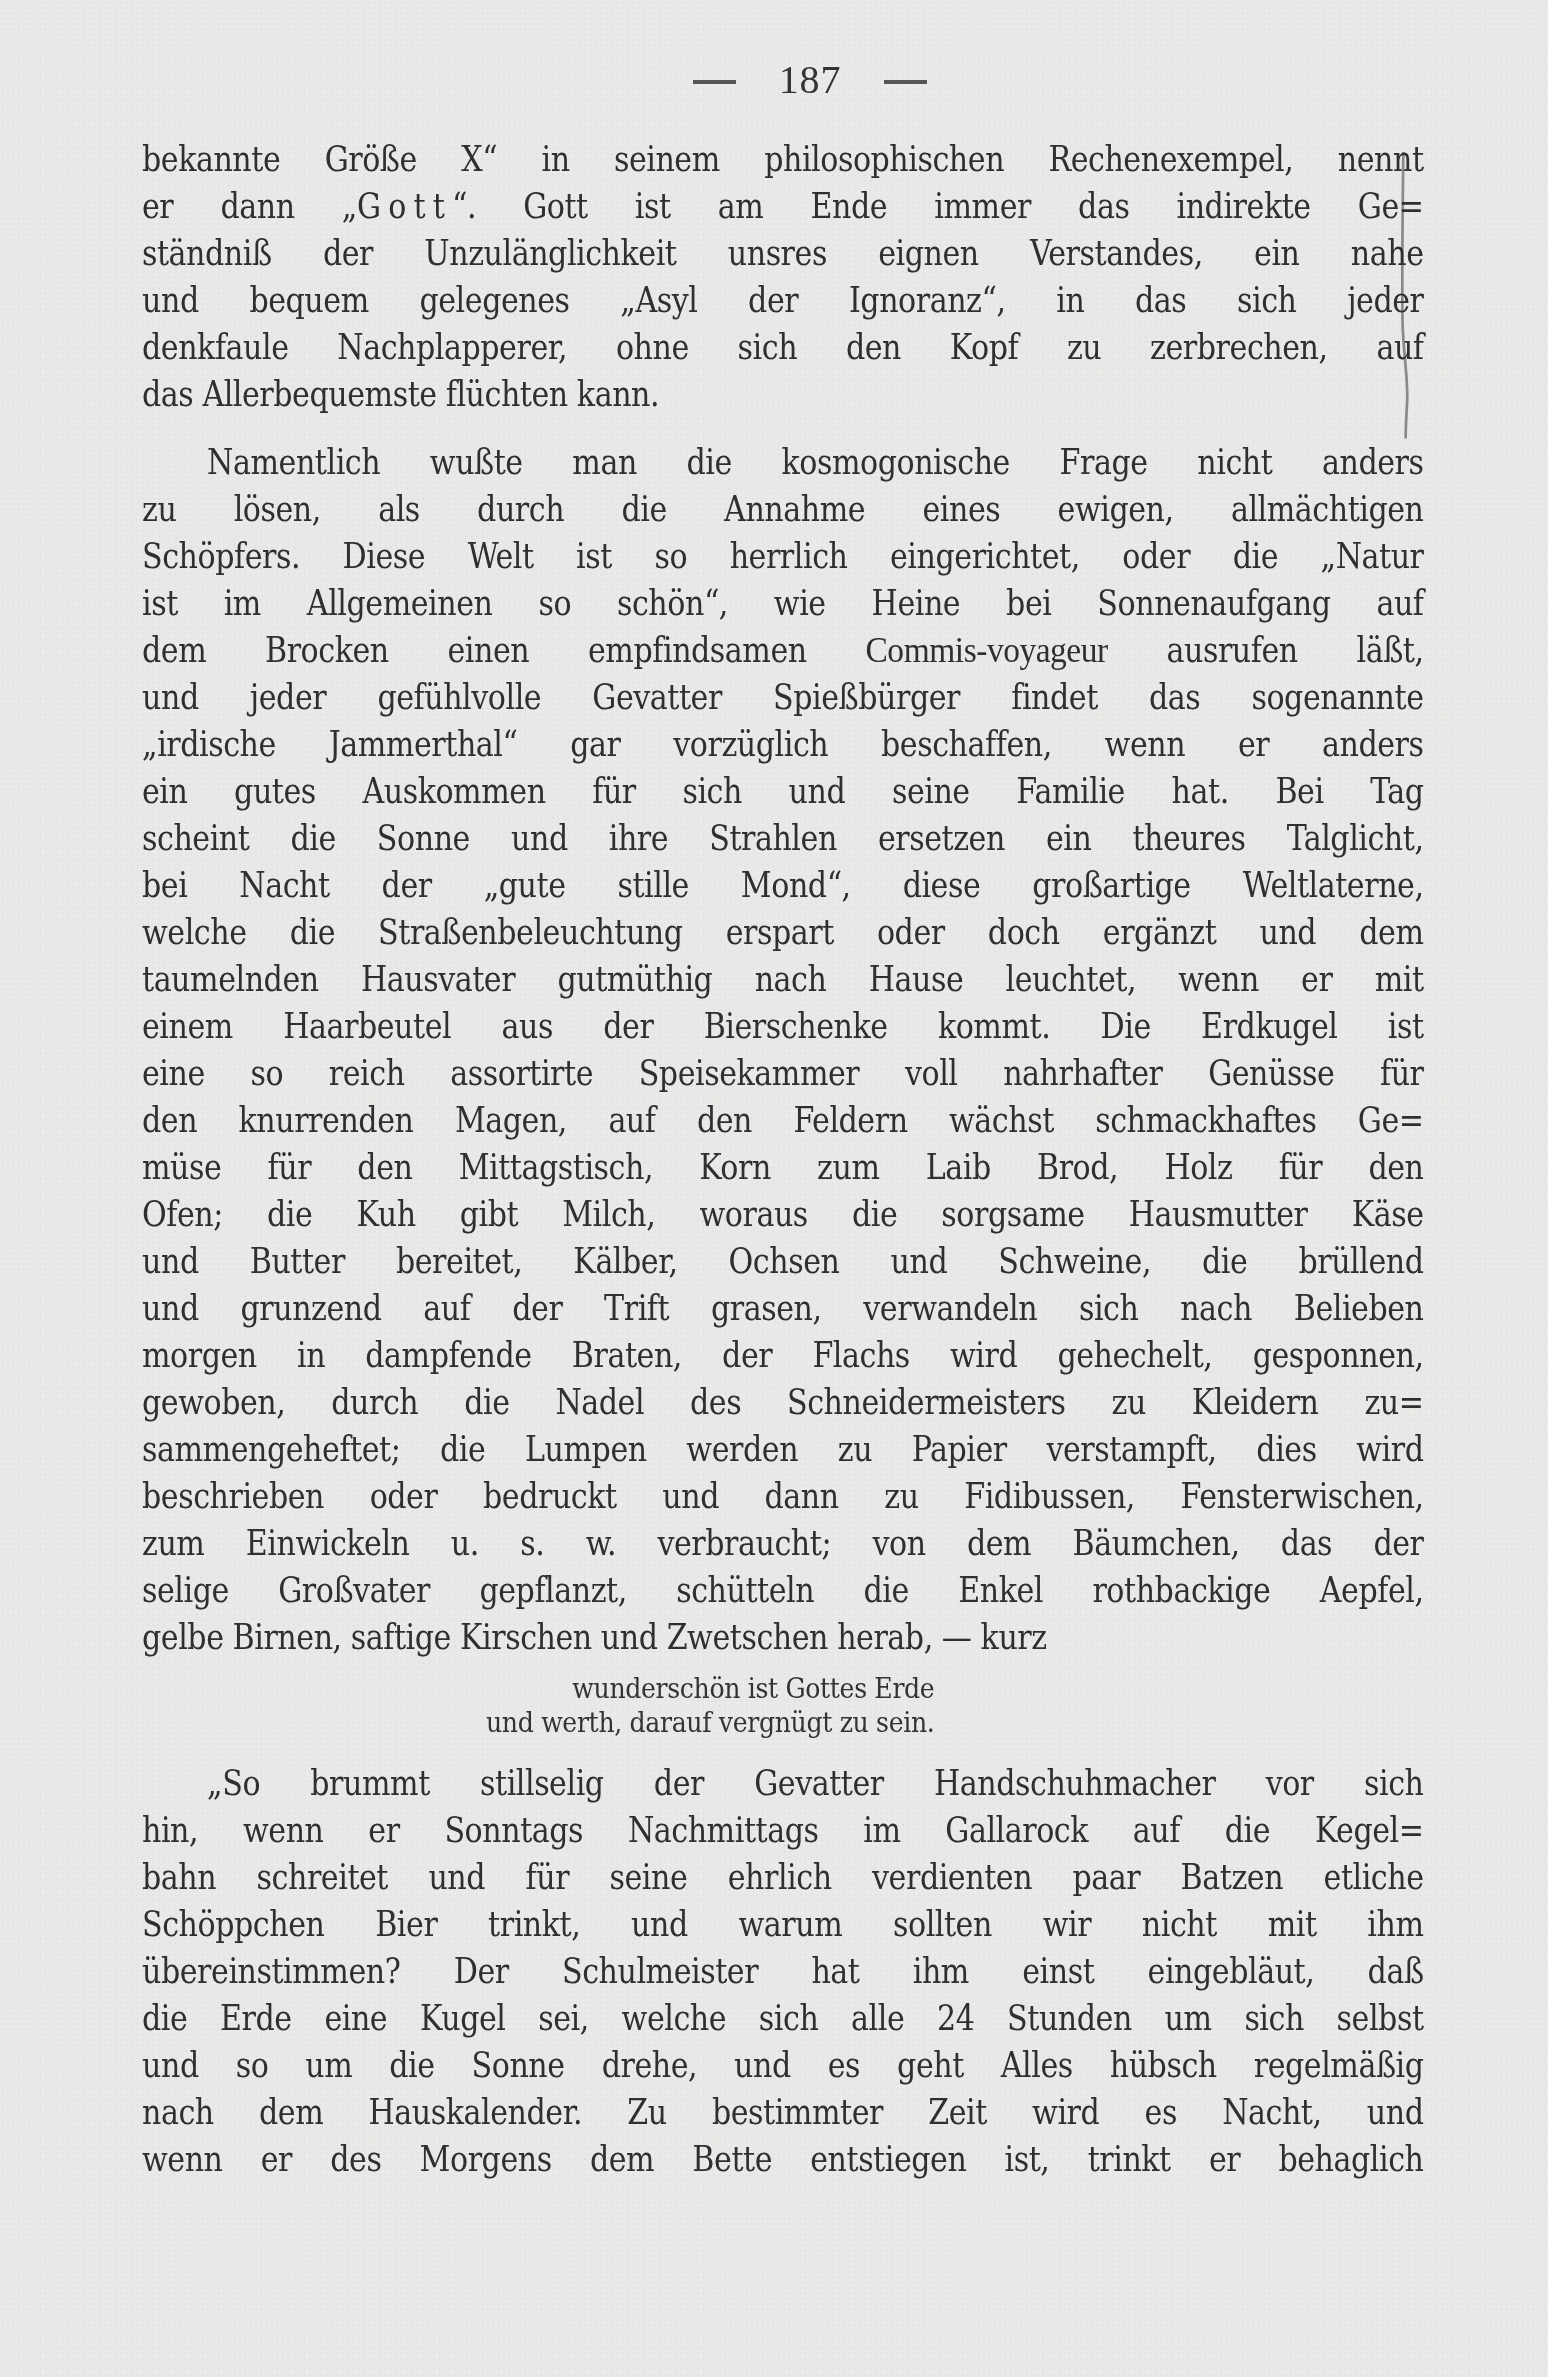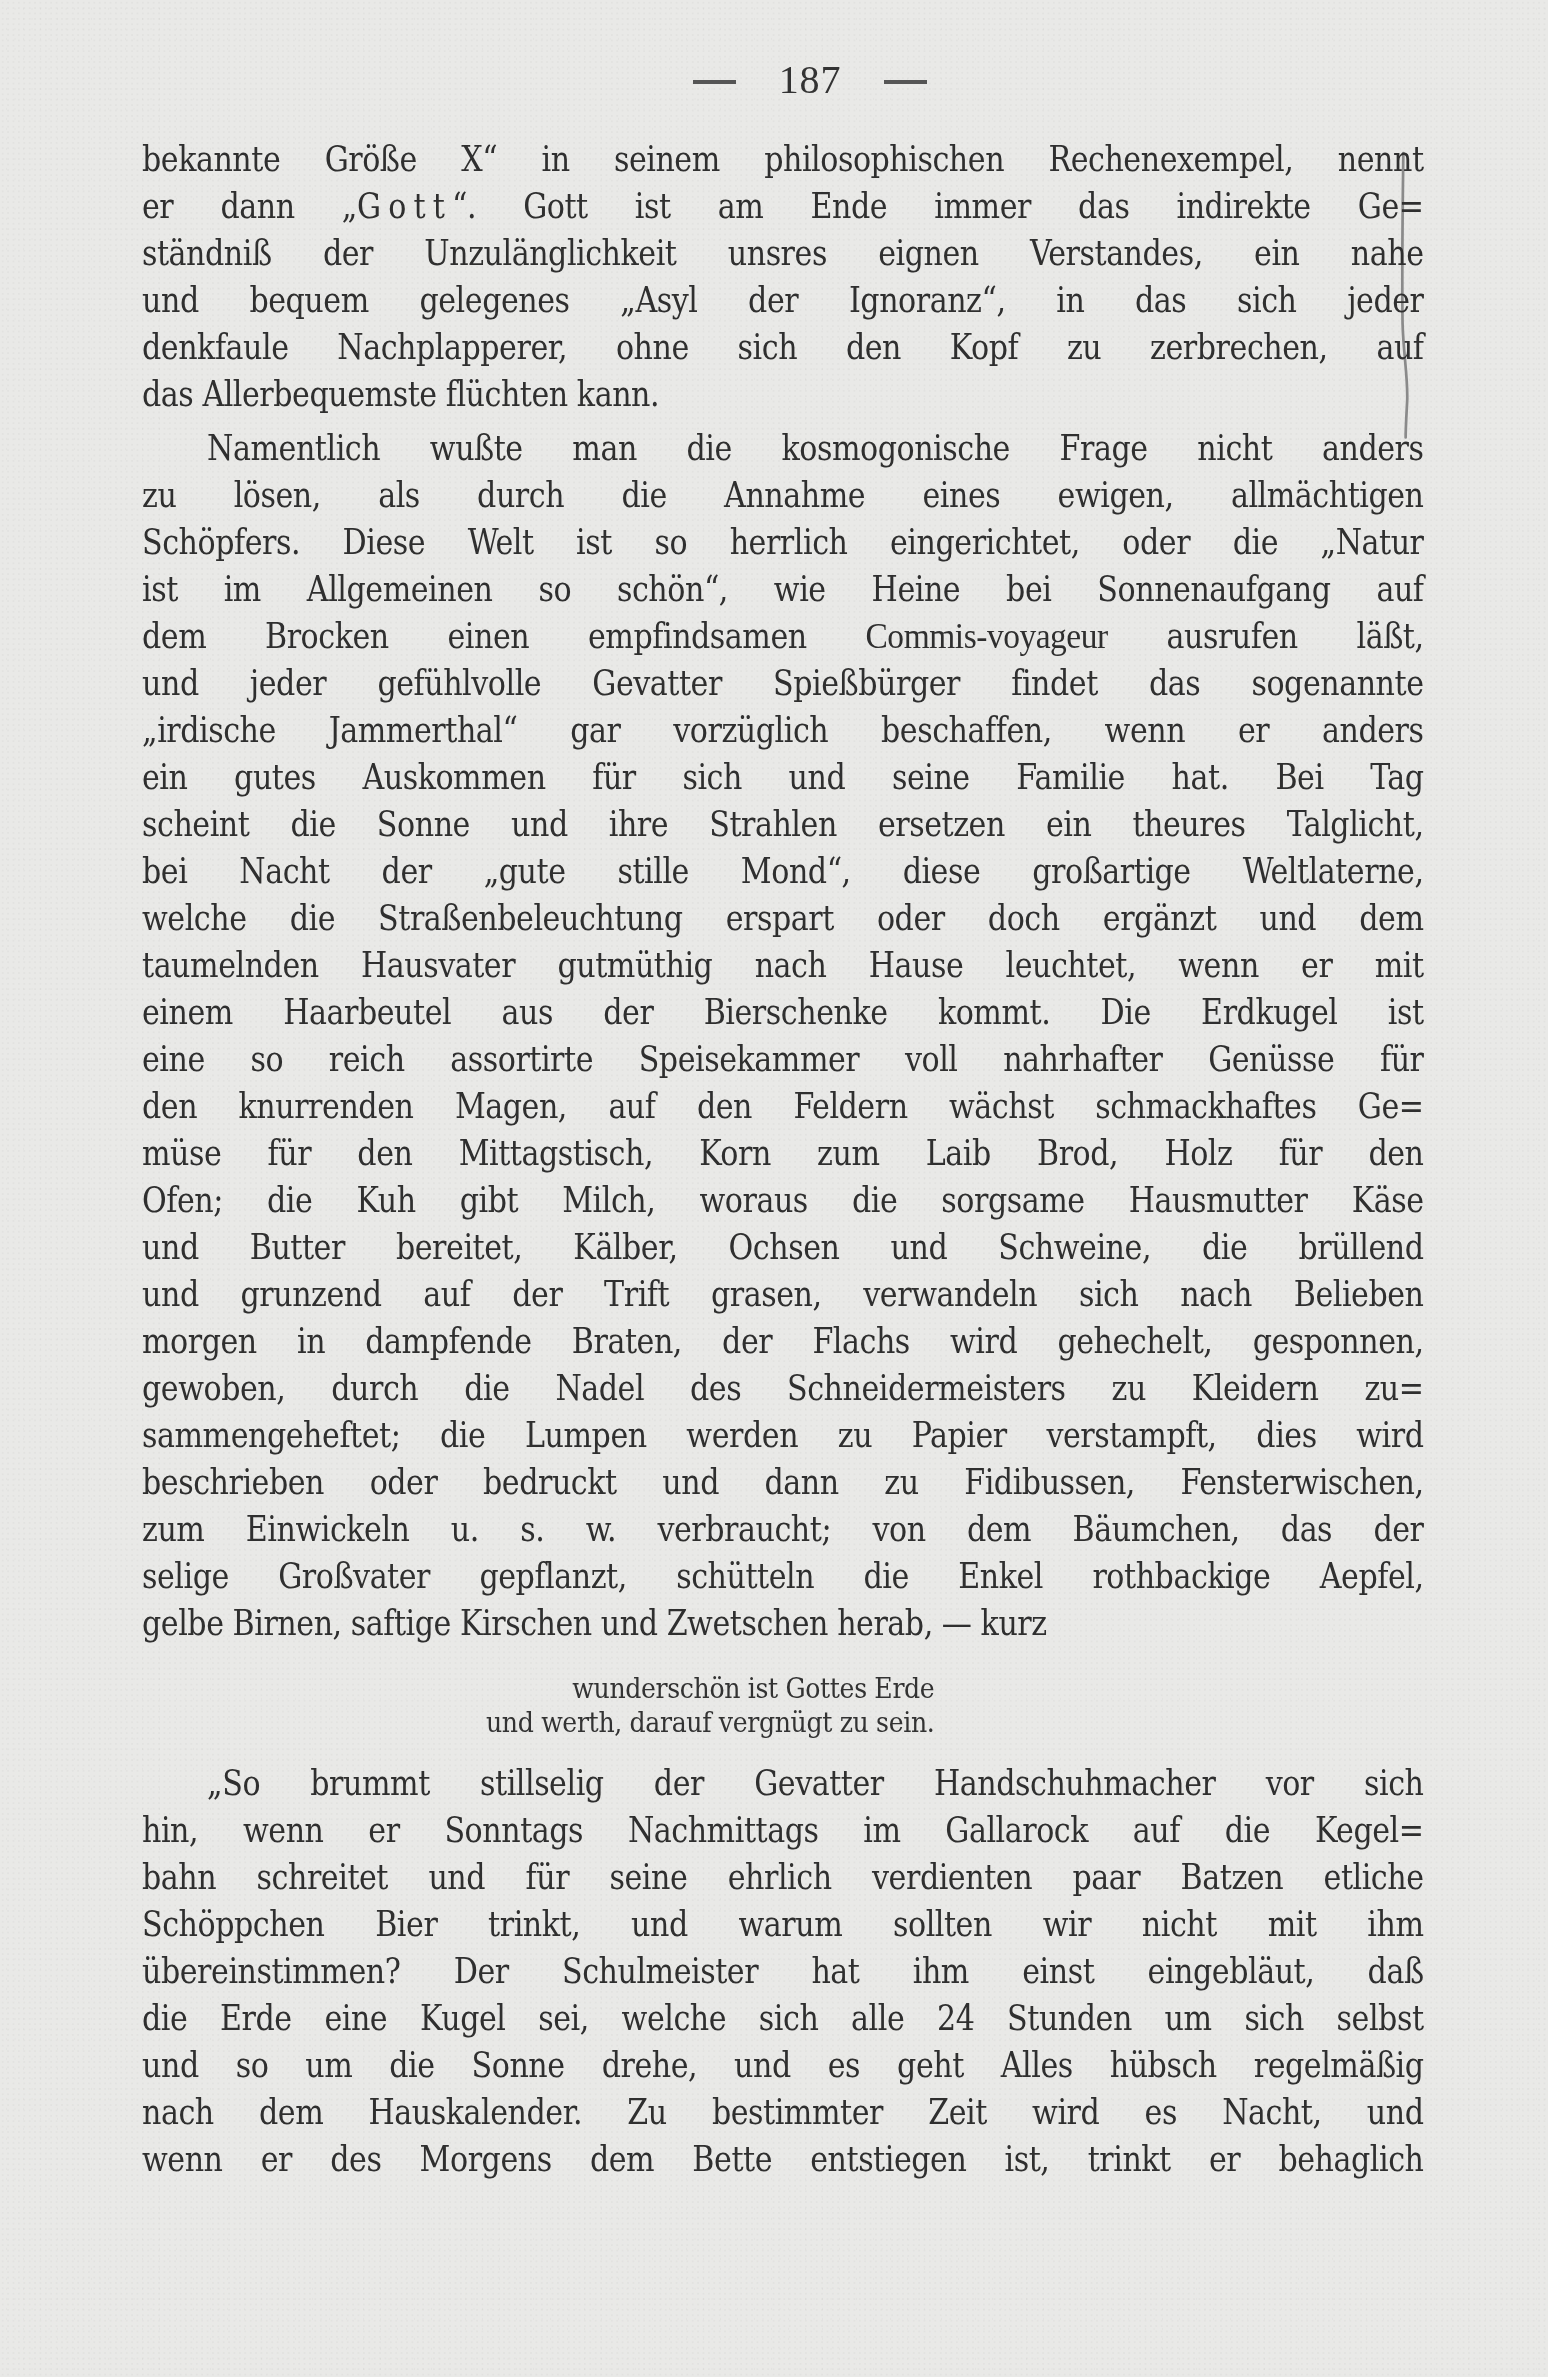--- a/index.html
+++ b/index.html
@@ -75,7 +75,7 @@
       width: 1308px;
     }
     .block1 { top: 135px; }
-    .block2 { top: 424px; }
+    .block2 { top: 438px; }
     .verse {
       position: absolute;
       left: 486px;

